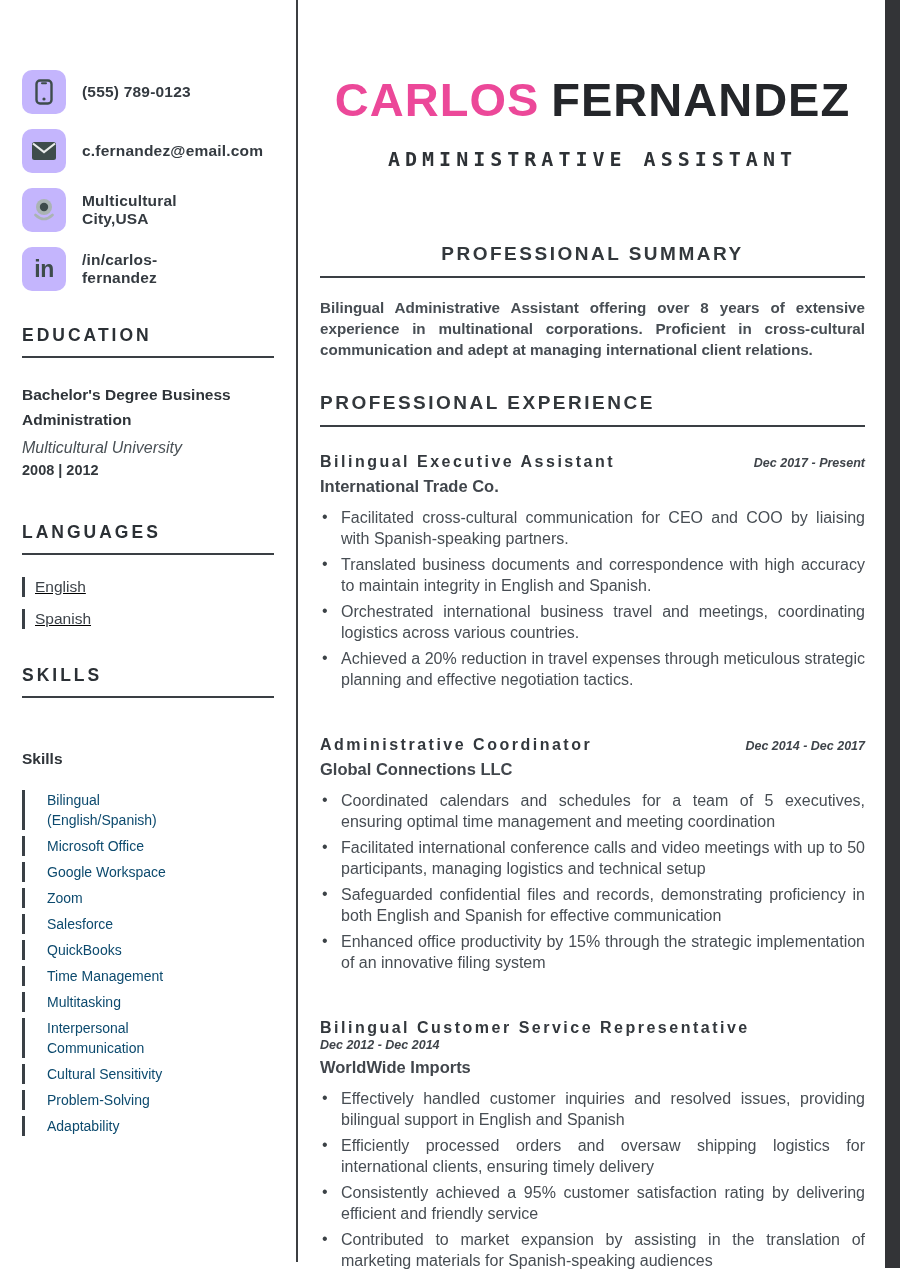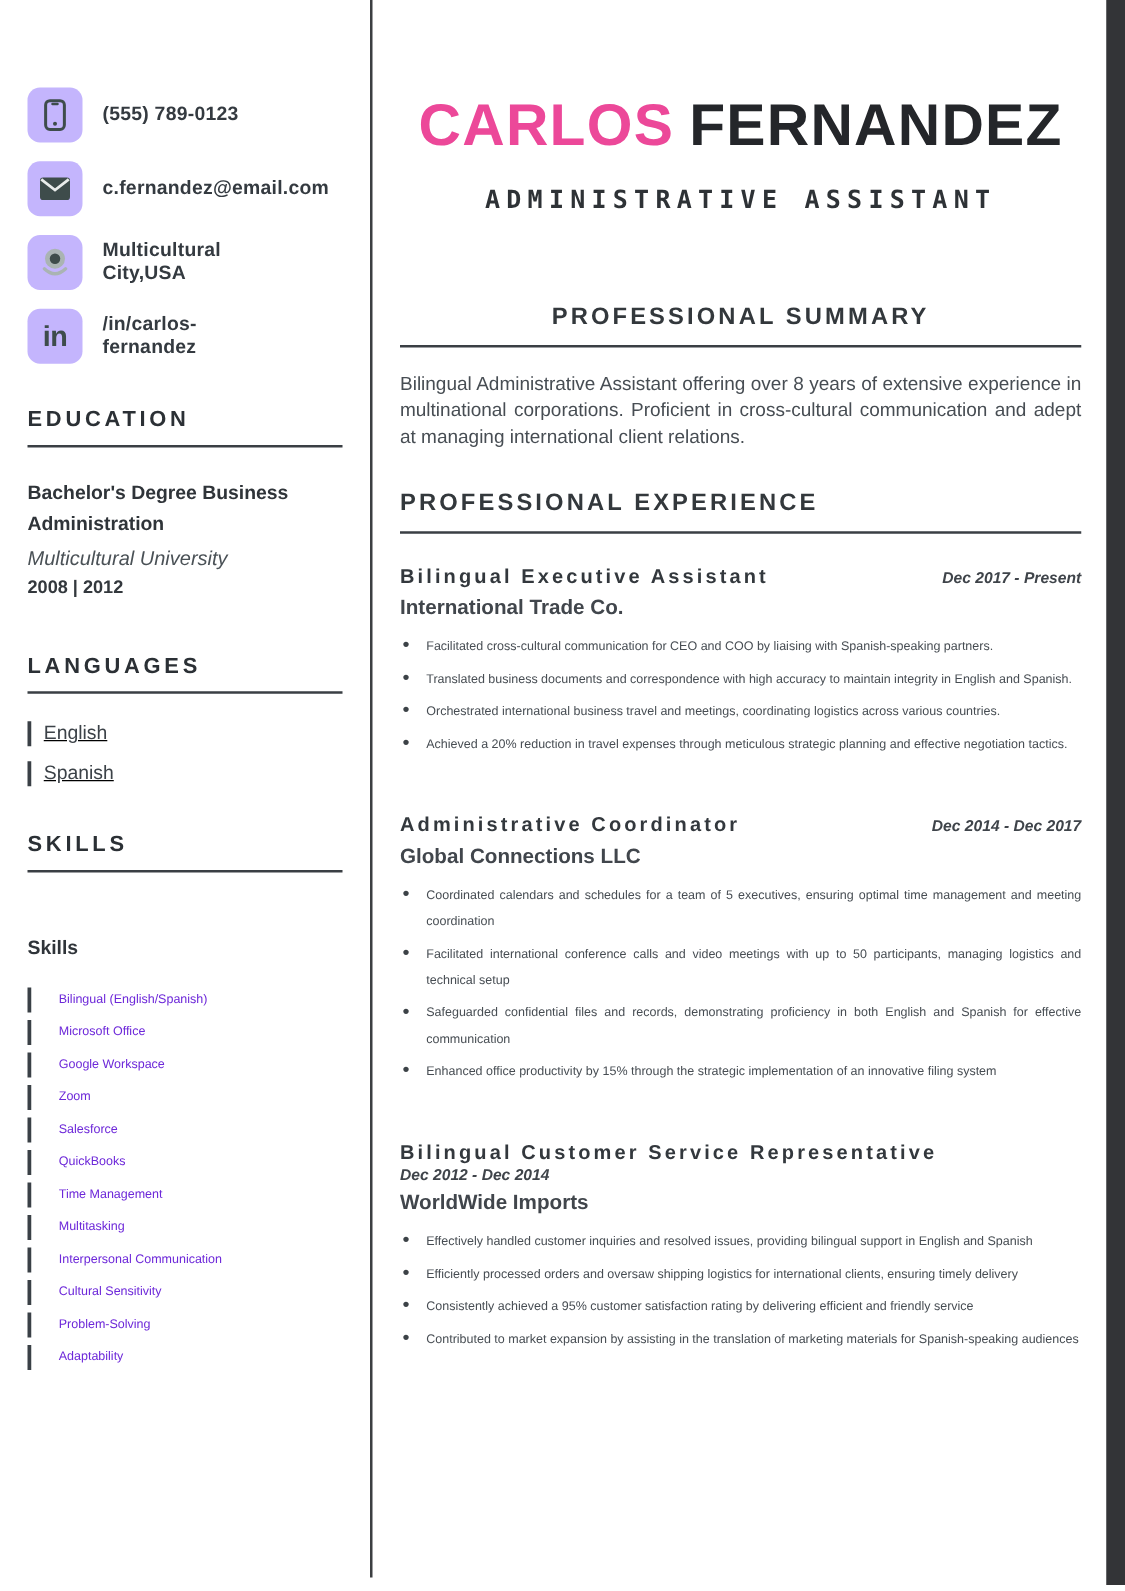--- a/index.html
+++ b/index.html
@@ -52,7 +52,7 @@
                      padding-bottom:11px; border-bottom:2px solid #3a3f44; }
   .summary-heading { margin-top:72px;text-align:center; }
   .summary-text { margin-top:19px; font-size:15.2px; line-height:21px; color:#474d53;
-                  text-align:justify; }
+                  text-align:justify;font-weight:bold; }
   .experience-heading { margin-top:32px; }
 
   .job { margin-top:26px; }

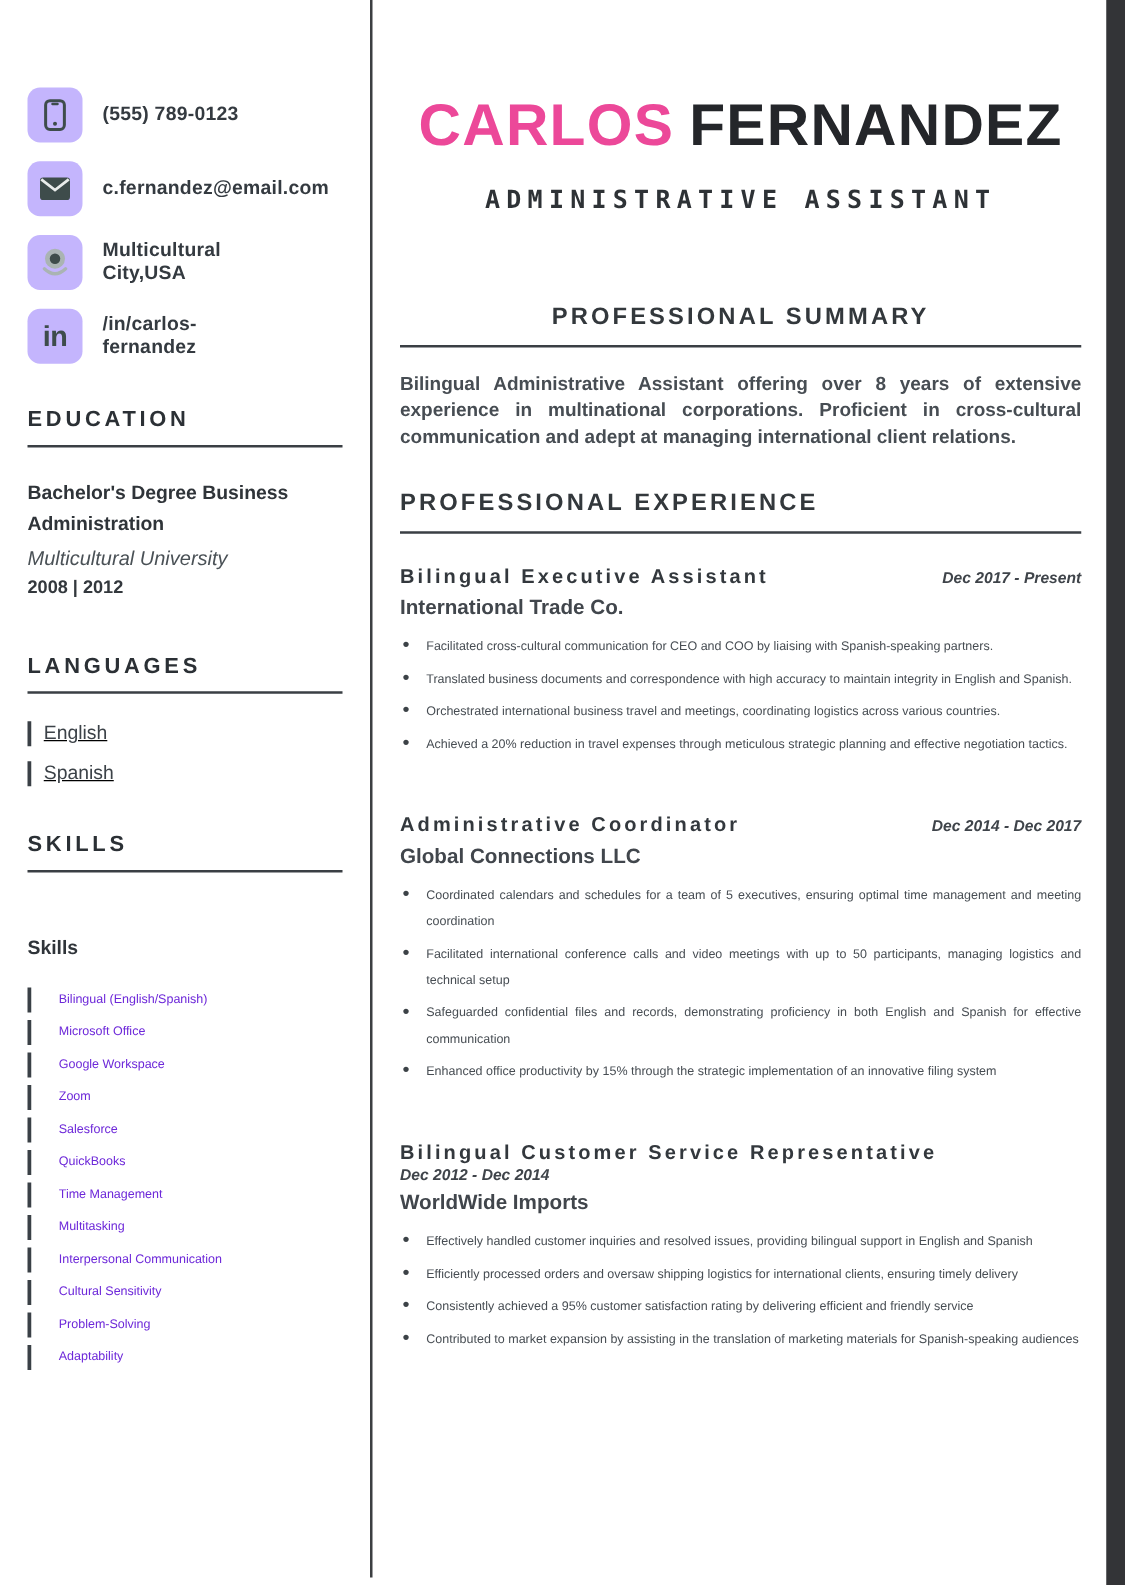--- a/index.html
+++ b/index.html
@@ -65,7 +65,7 @@
   .job-head.stacked .job-date { display:block; margin-top:1px; }
   .job-company { margin-top:6px; font-size:16.5px; font-weight:700; color:#41464c; }
   .bullets { margin-top:11px; list-style:none; }
-  .bullet { position:relative; padding-left:21px; font-size:10px; line-height:21px;
+  .bullet { position:relative; padding-left:21px; font-size:16px; line-height:21px;
             color:#474d53; text-align:justify; margin-bottom:5px; }
   .bullet::before { content:"\2022"; position:absolute; left:2px; top:-1px;
                     color:#3c4247; font-size:16px; }

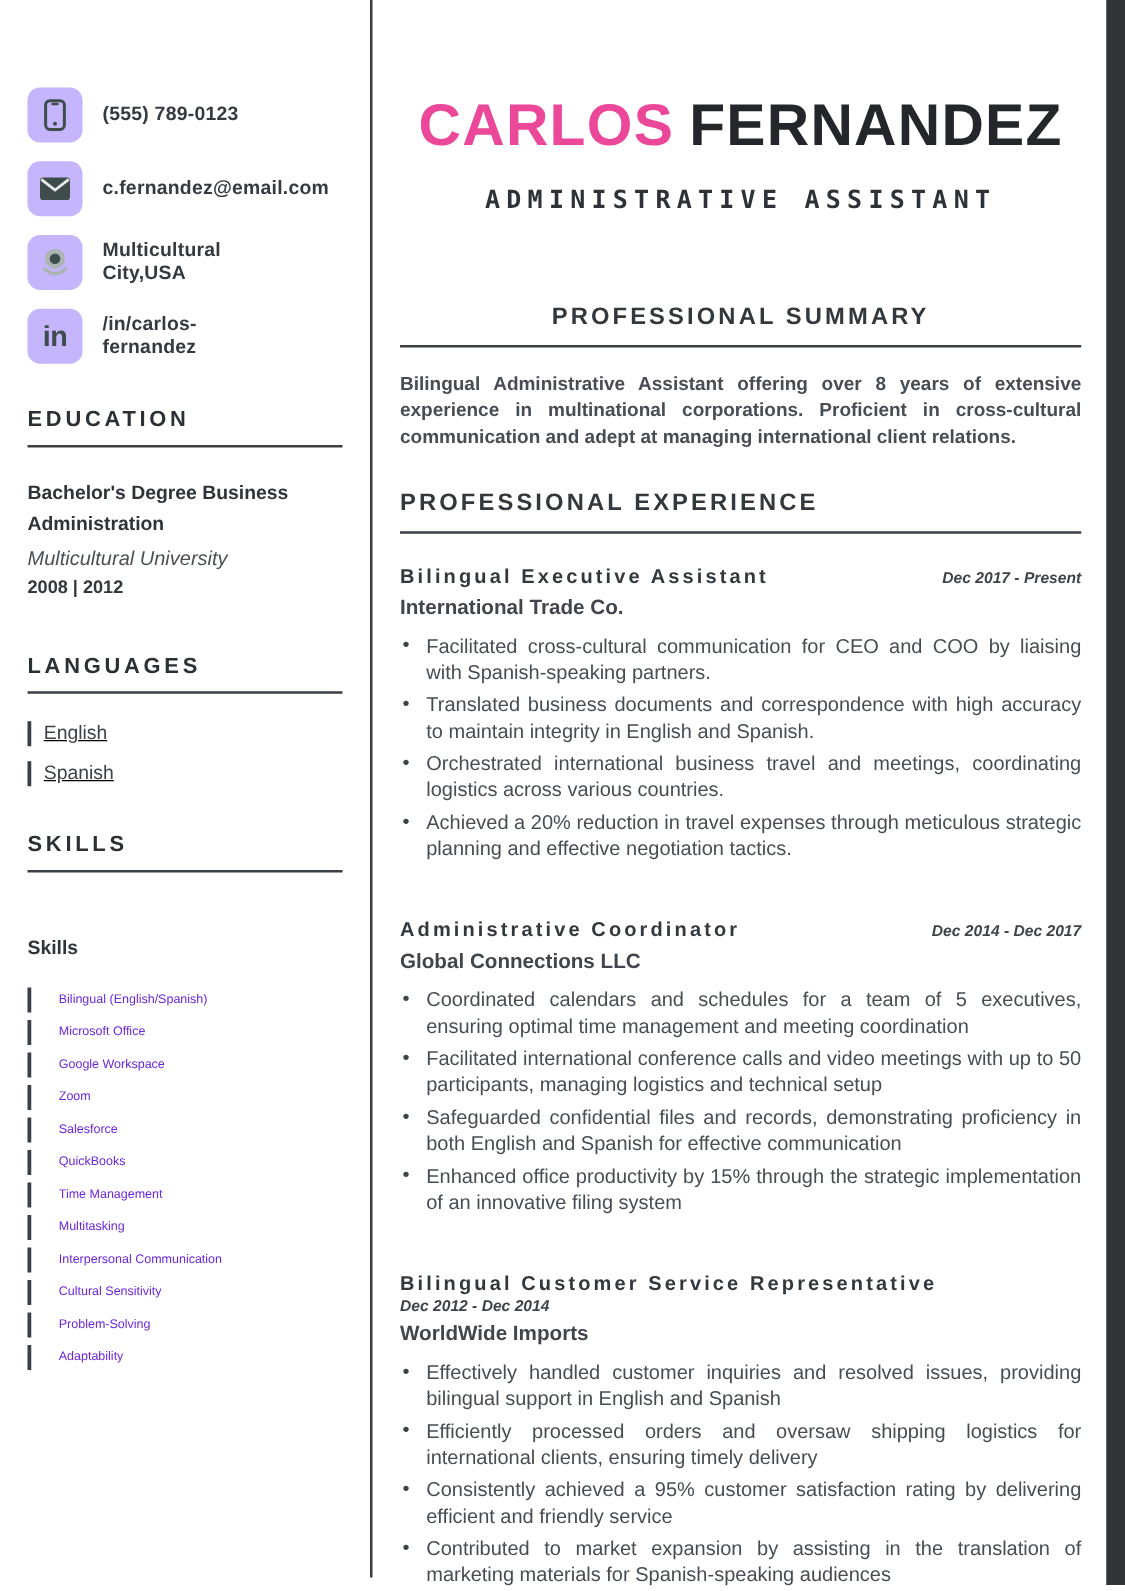--- a/index.html
+++ b/index.html
@@ -37,7 +37,7 @@
   .skills-label { margin-top:52px; font-size:15.5px; font-weight:700; color:#2f3439; }
   .skills-list { margin-top:22px; list-style:none; }
   .skill-item { border-left:3px solid #3a4046; padding-left:22px; max-width:190px;
-                font-size:10px; color:#6d28d9; line-height:20px; margin-bottom:6px; }
+                font-size:14px; color:#0c4a6e; line-height:20px; margin-bottom:6px; }
 
   
   .main { position:absolute; left:320px; top:0; width:545px; }

